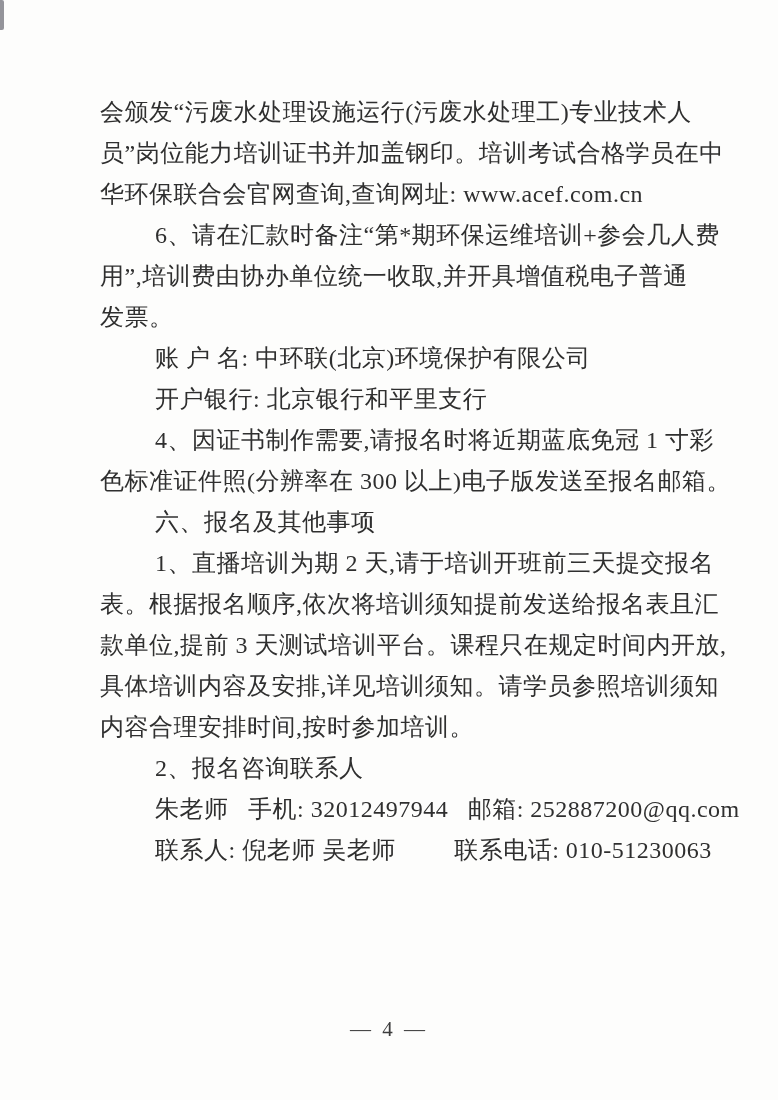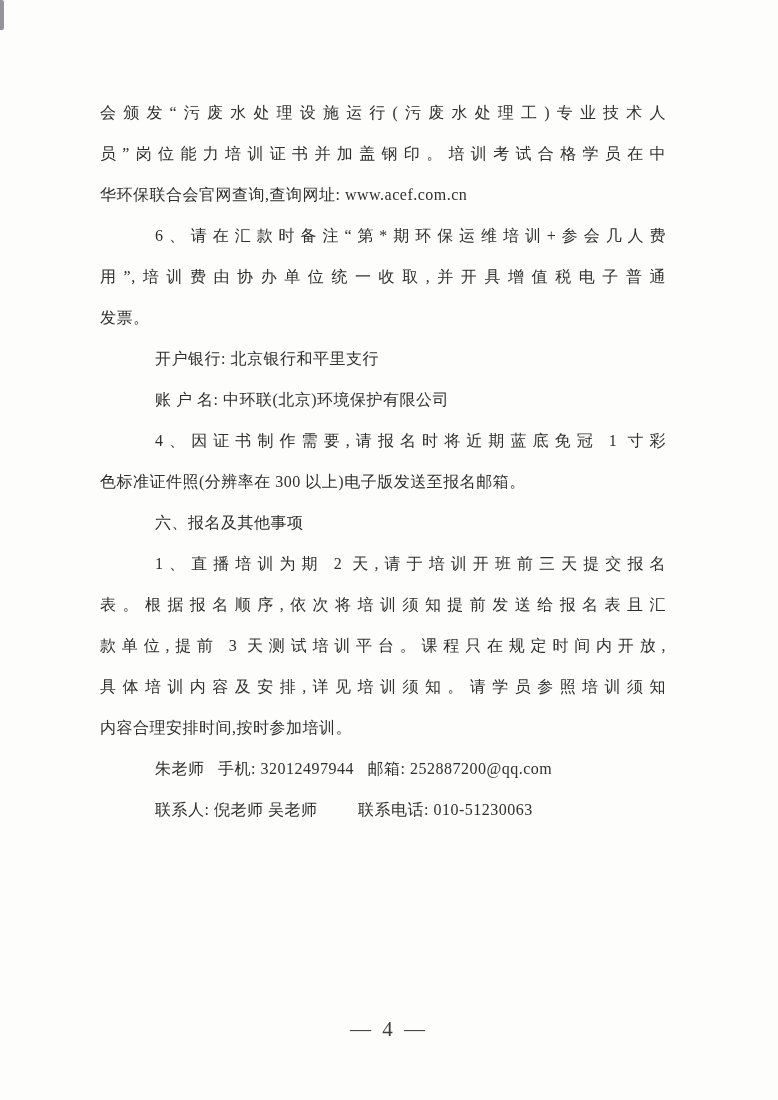--- a/index.html
+++ b/index.html
@@ -32,7 +32,7 @@
     left: 100px;
     top: 92px;
     width: 566px;
-    font-size: 16px;
+    font-size: 24px;
     line-height: 41px;
     letter-spacing: 0.5px;
   }

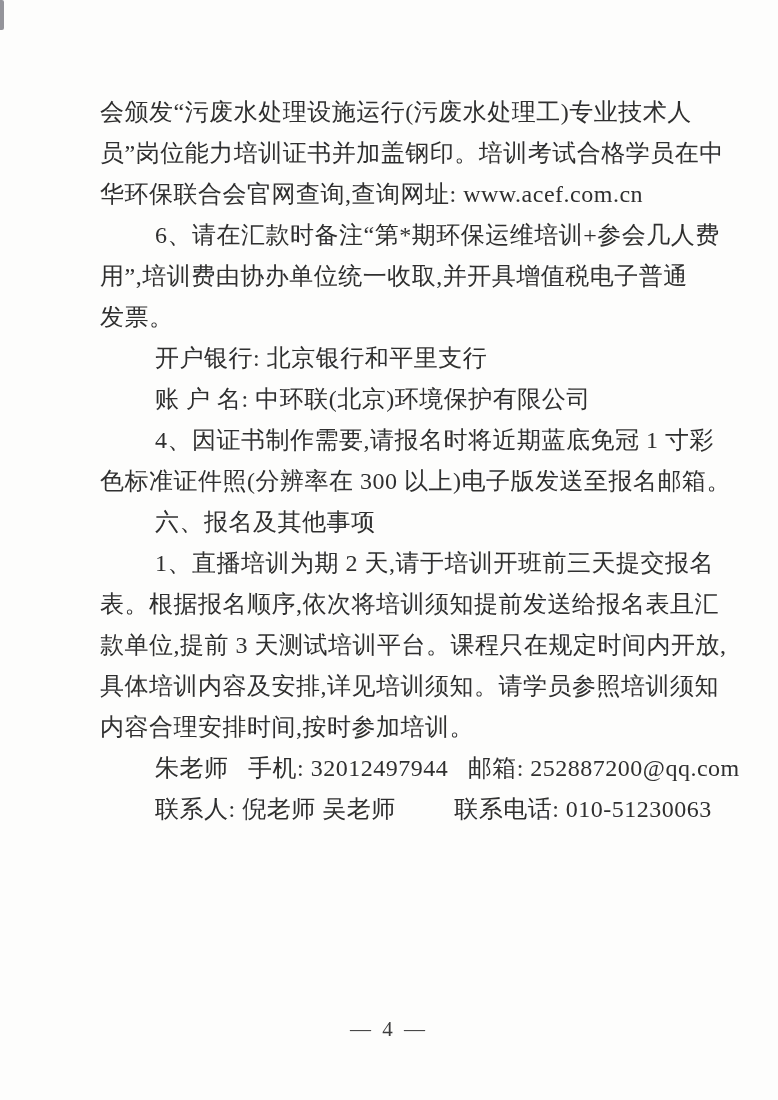--- a/index.html
+++ b/index.html
@@ -73,8 +73,8 @@
       <div class="line indent full">6、请在汇款时备注“第*期环保运维培训+参会几人费</div>
       <div class="line full">用”,培训费由协办单位统一收取,并开具增值税电子普通</div>
       <div class="line">发票。</div>
+      <div class="line indent">账 户 名: 中环联(北京)环境保护有限公司</div>
       <div class="line indent">开户银行: 北京银行和平里支行</div>
-      <div class="line indent">账 户 名: 中环联(北京)环境保护有限公司</div>
       <div class="line indent full">4、因证书制作需要,请报名时将近期蓝底免冠 1 寸彩</div>
       <div class="line">色标准证件照(分辨率在 300 以上)电子版发送至报名邮箱。</div>
       <div class="line indent">六、报名及其他事项</div>

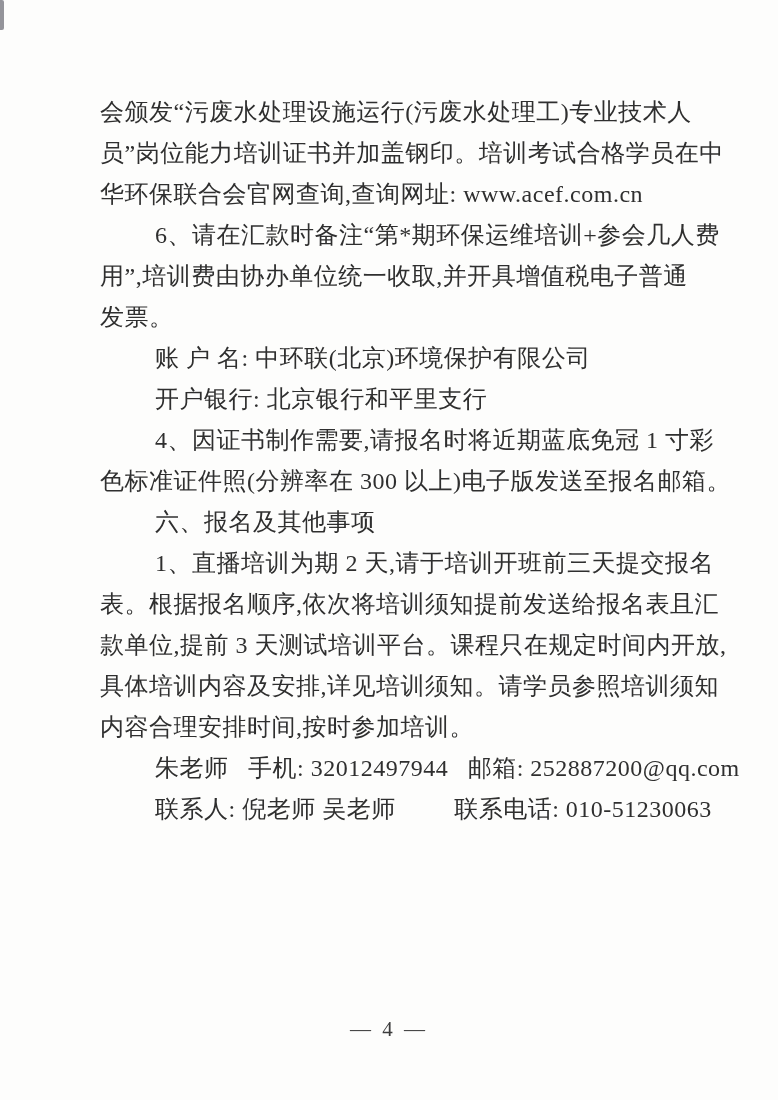--- a/index.html
+++ b/index.html
@@ -83,6 +83,7 @@
       <div class="line full">款单位,提前 3 天测试培训平台。课程只在规定时间内开放,</div>
       <div class="line full">具体培训内容及安排,详见培训须知。请学员参照培训须知</div>
       <div class="line">内容合理安排时间,按时参加培训。</div>
+      <div class="line indent">2、报名咨询联系人</div>
       <div class="line indent">朱老师   手机: 32012497944   邮箱: 252887200@qq.com</div>
       <div class="line indent">联系人: 倪老师 吴老师         联系电话: 010-51230063</div>
     </div>

